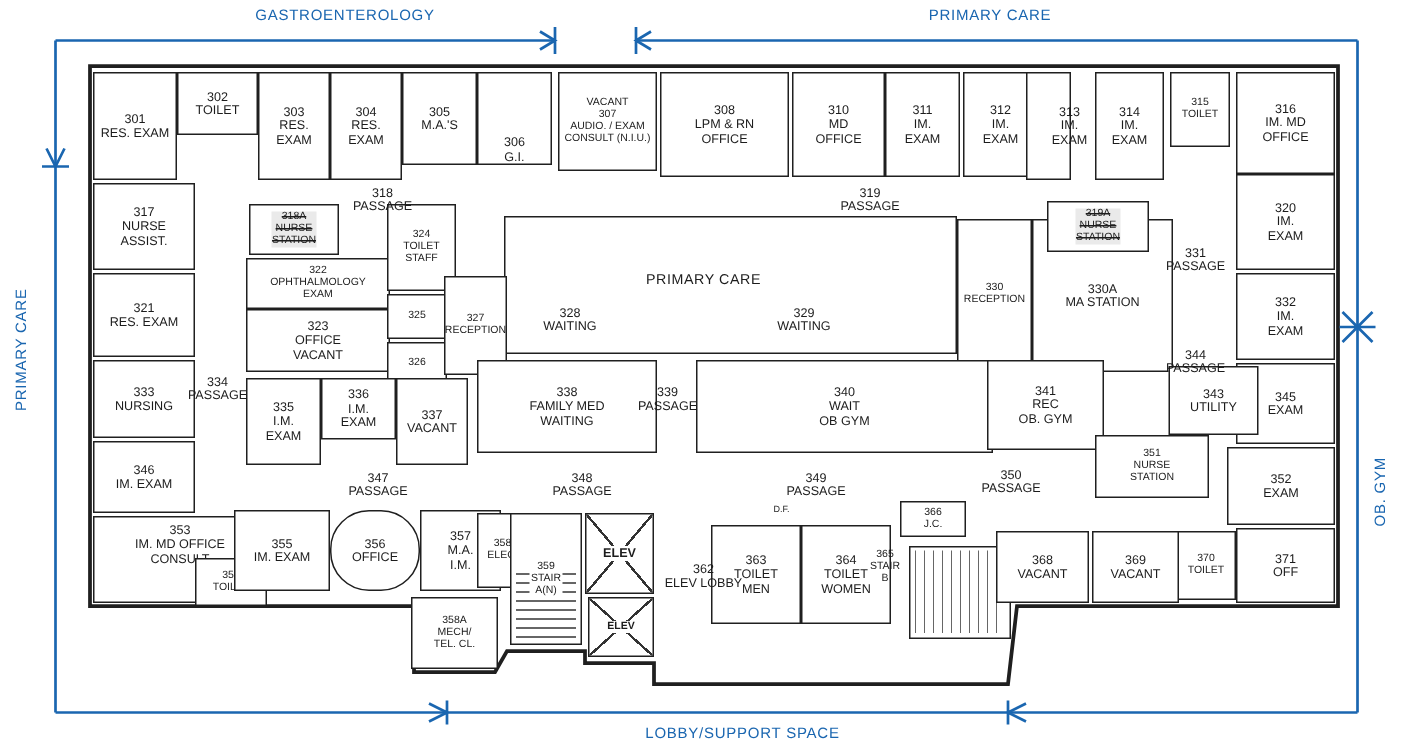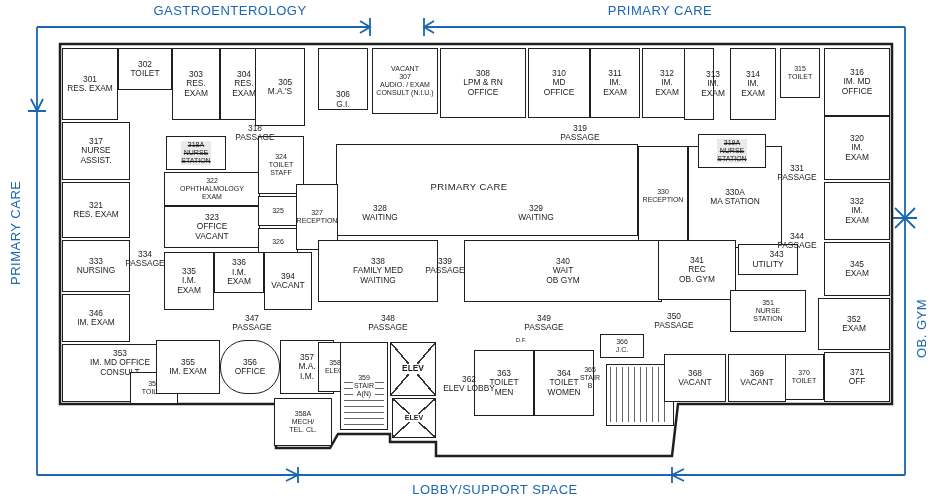--- a/index.html
+++ b/index.html
@@ -25,7 +25,7 @@
       background:repeating-linear-gradient(180deg,#666 0 1px,transparent 1px 6px);}
   .stair.nolabel .treads{height:92%;top:2px;
       background:repeating-linear-gradient(90deg,#666 0 1px,transparent 1px 6px);}
-  .peri{position:absolute;color:#1a66b0;font-size:13px;letter-spacing:.5px;z-index:4;
+  .peri{position:absolute;color:#1a66b0;font-size:10px;letter-spacing:.5px;z-index:4;
         display:flex;align-items:center;justify-content:center;text-align:center;}
   .peri.vert{writing-mode:vertical-rl;transform:rotate(180deg);}
 </style>

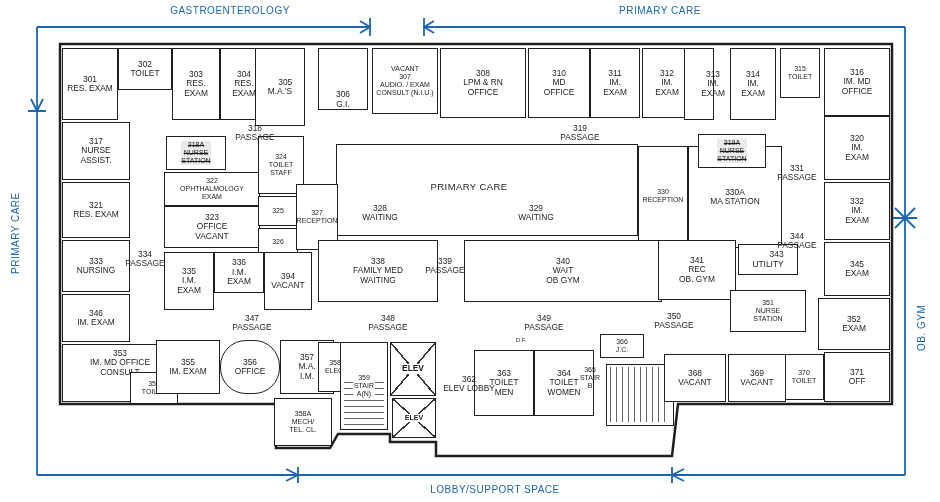--- a/index.html
+++ b/index.html
@@ -89,7 +89,7 @@
 RES.
 EXAM</span>
     </div>
-    <div class="room  " style="left: 255px; top: 48px; width: 50px; height: 78px; text-align: right;">
+    <div class="room  " style="left: 268px; top: 48px; width: 50px; height: 62px;">
       <span class="rlabel">305
 M.A.'S</span>
     </div>

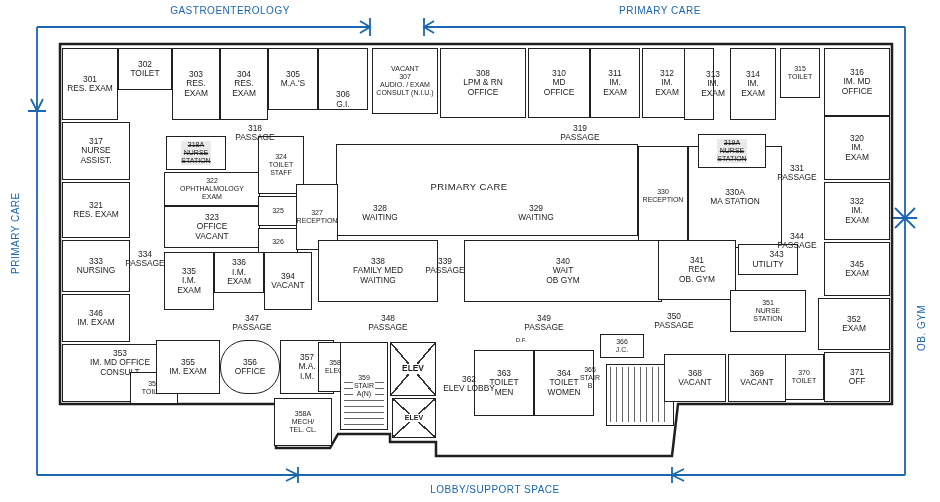--- a/index.html
+++ b/index.html
@@ -290,7 +290,7 @@
 REC
 OB. GYM</span>
     </div>
-    <div class="room  " style="left: 738px; top: 244px; width: 60px; height: 31px; text-align: right;">
+    <div class="room  " style="left: 779px; top: 244px; width: 60px; height: 46px;">
       <span class="rlabel">343
 UTILITY</span>
     </div>

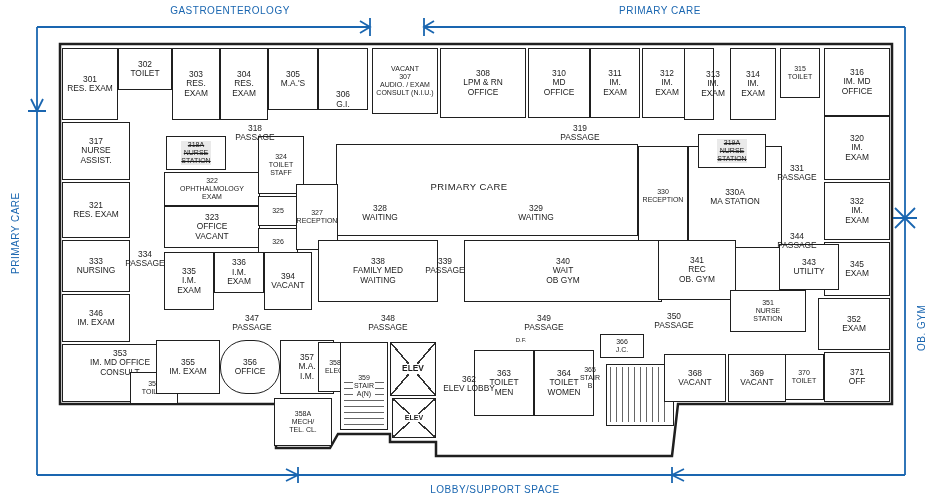--- a/index.html
+++ b/index.html
@@ -268,7 +268,7 @@
 EXAM</span>
     </div>
     <div class="room  " style="left: 264px; top: 252px; width: 48px; height: 58px;">
-      <span class="rlabel">394
+      <span class="rlabel">337
 VACANT</span>
     </div>
     <div class="room  " style="left: 318px; top: 240px; width: 120px; height: 62px;">

